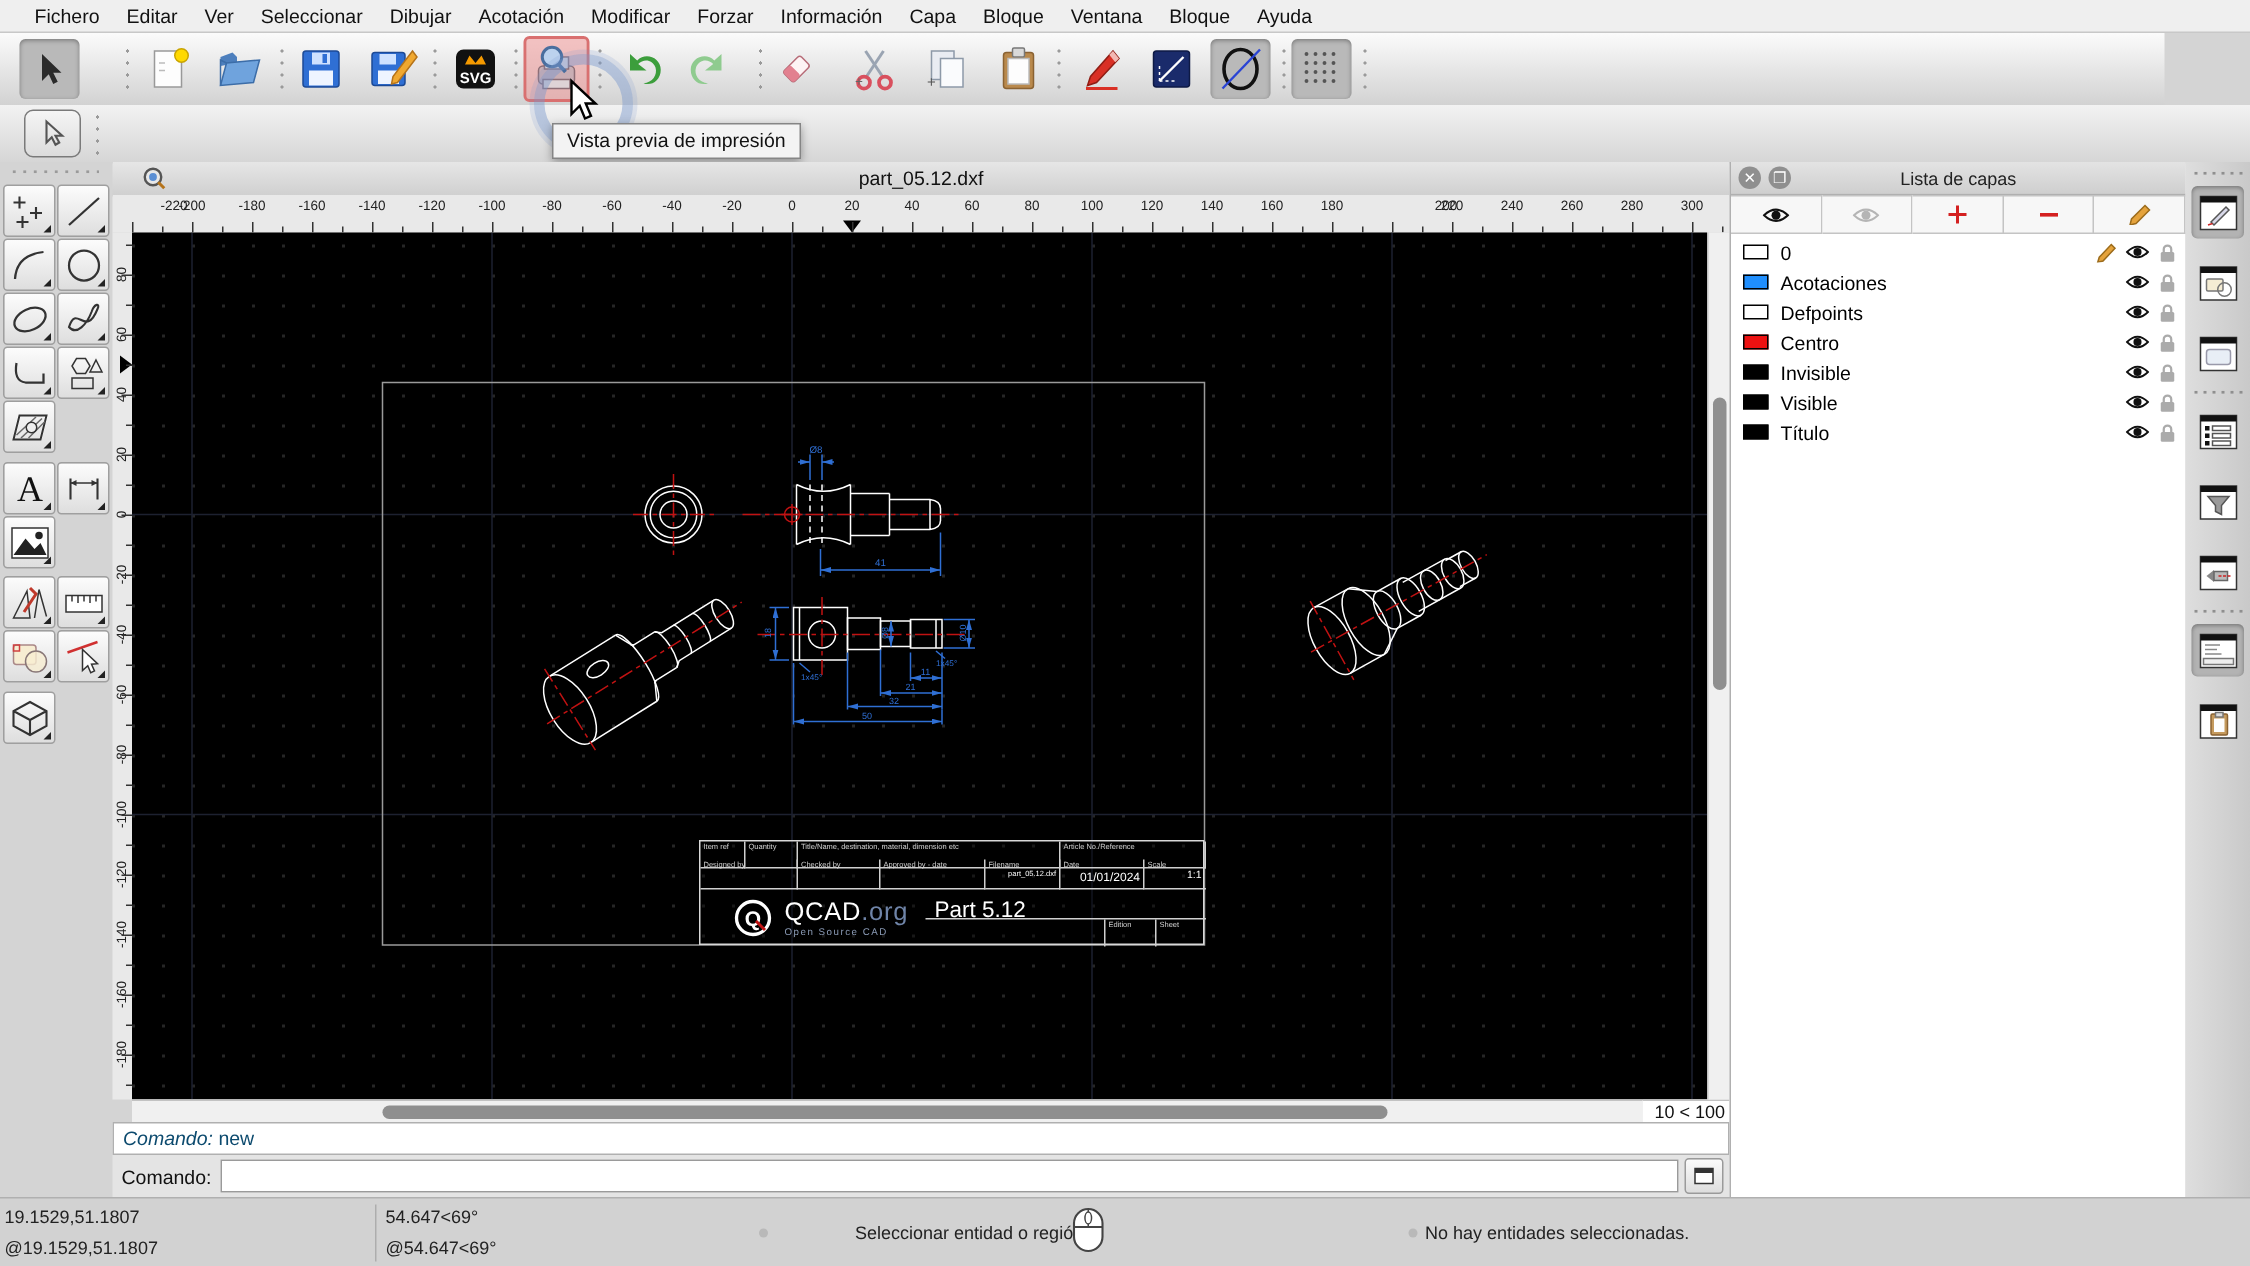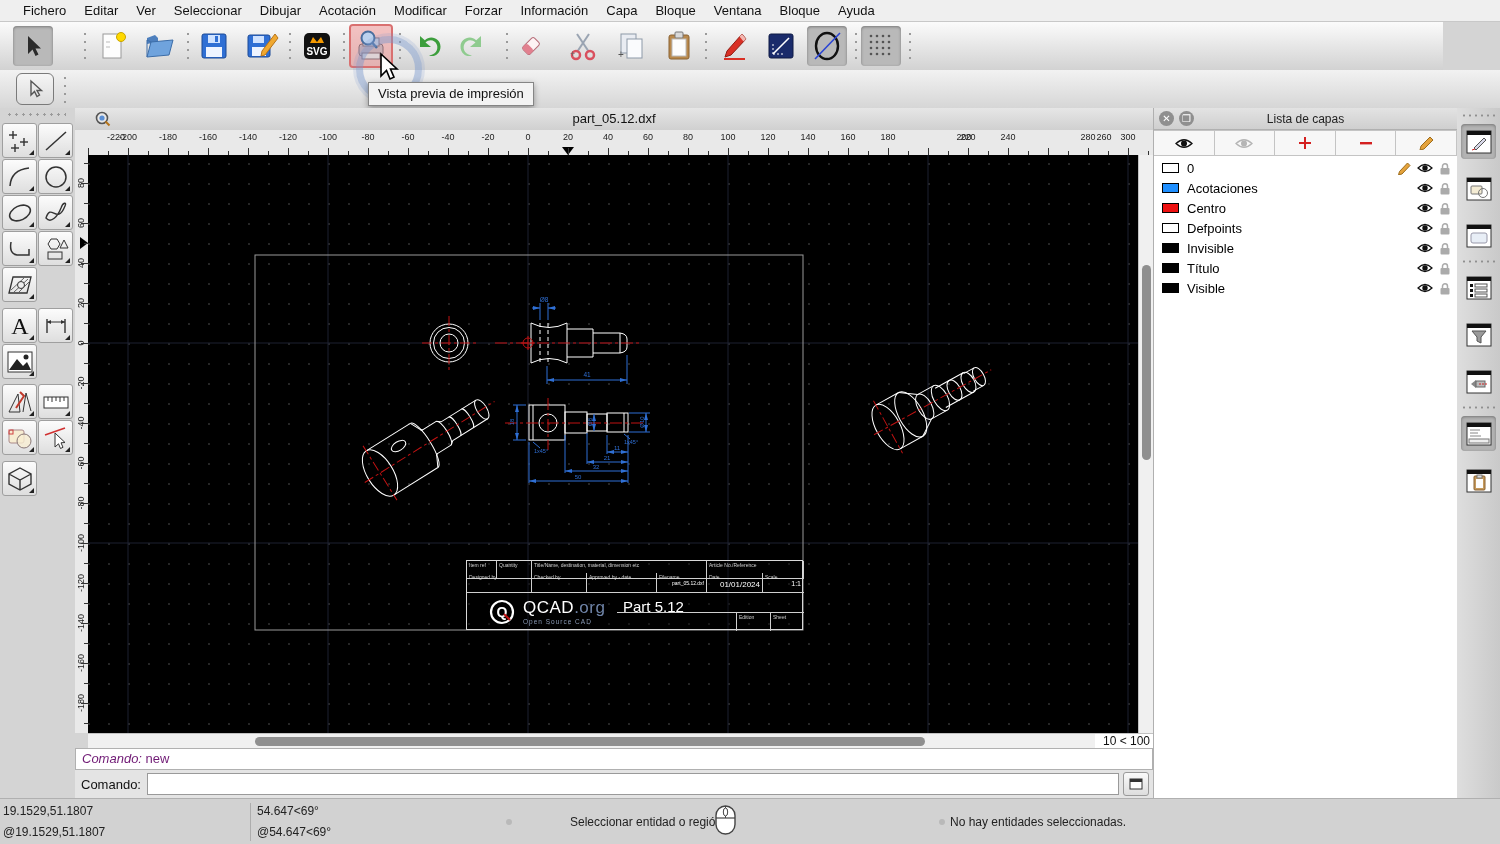--- a/index.html
+++ b/index.html
@@ -471,7 +471,7 @@
       <span class="lbl" style="left: 853px; margin-left: 36px;">200</span>
       <span class="lbl" style="left: 893px;">220</span>
       <span class="lbl" style="left: 933px;">240</span>
-      <span class="lbl" style="left: 1029px;">260</span>
+      <span class="lbl" style="left: 973px;">260</span>
       <span class="lbl" style="left: 1013px;">280</span>
       <span class="lbl" style="left: 1053px;">300</span>
       <span class="tick" style="left: 13px; height: 7px;"></span>

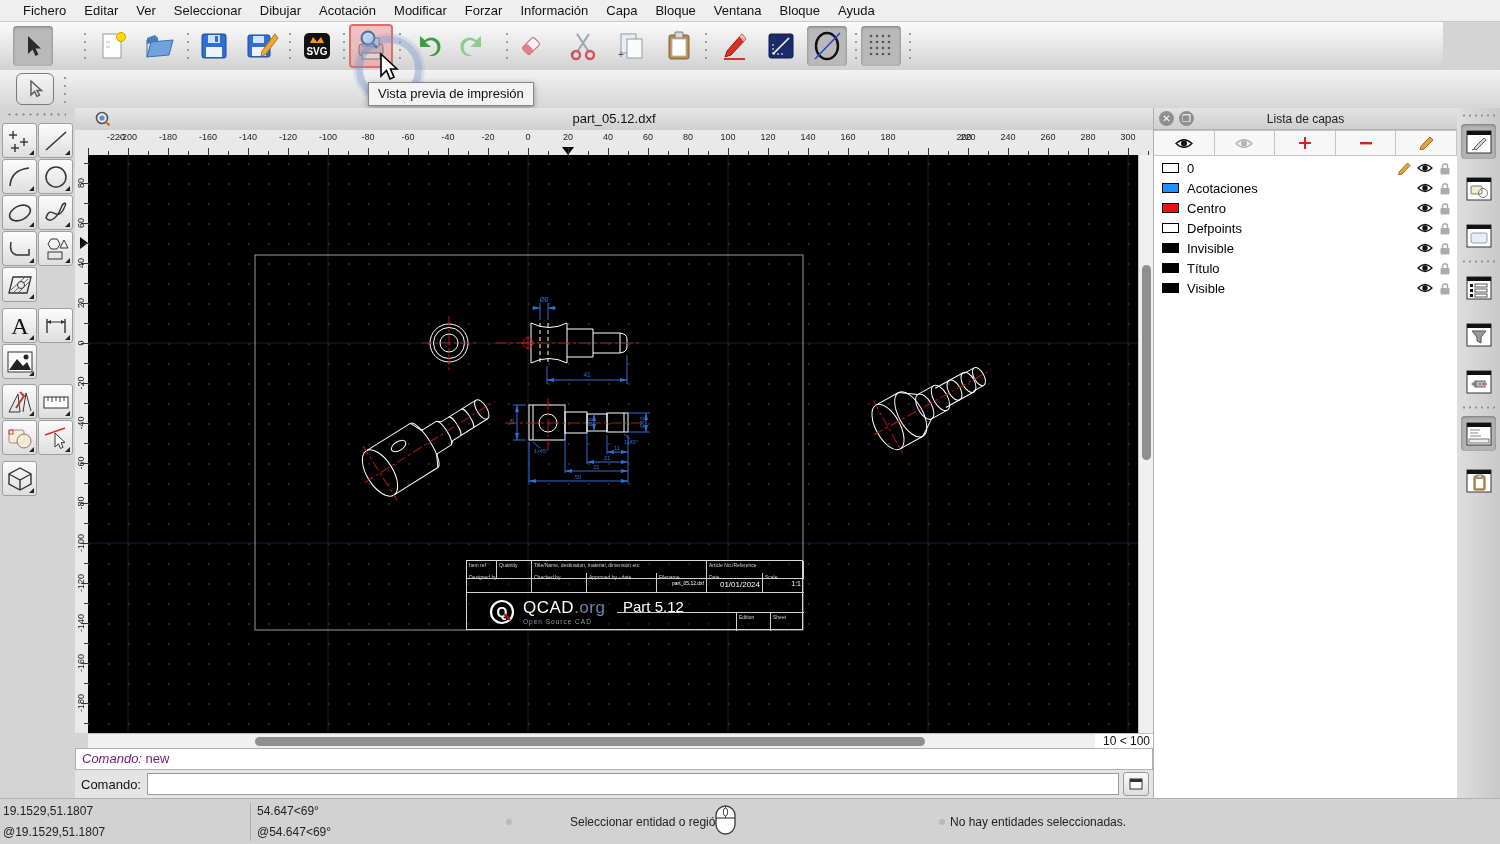--- a/index.html
+++ b/index.html
@@ -859,8 +859,8 @@
           </span>
         </div>
         <div class="layer-row">
-          <span class="swatch" style="background: rgb(238, 17, 17);"></span>
-          <span class="layer-name">Centro</span>
+          <span class="swatch" style="background: rgb(255, 255, 255);"></span>
+          <span class="layer-name">Defpoints</span>
           <span class="lic">
             <svg width="16" height="12">
               <path d="M1 6 Q8 -1 15 6 Q8 13 1 6 Z" fill="none" stroke="#111" stroke-width="1.2"></path>
@@ -875,8 +875,8 @@
           </span>
         </div>
         <div class="layer-row">
-          <span class="swatch" style="background: rgb(255, 255, 255);"></span>
-          <span class="layer-name">Defpoints</span>
+          <span class="swatch" style="background: rgb(238, 17, 17);"></span>
+          <span class="layer-name">Centro</span>
           <span class="lic">
             <svg width="16" height="12">
               <path d="M1 6 Q8 -1 15 6 Q8 13 1 6 Z" fill="none" stroke="#111" stroke-width="1.2"></path>

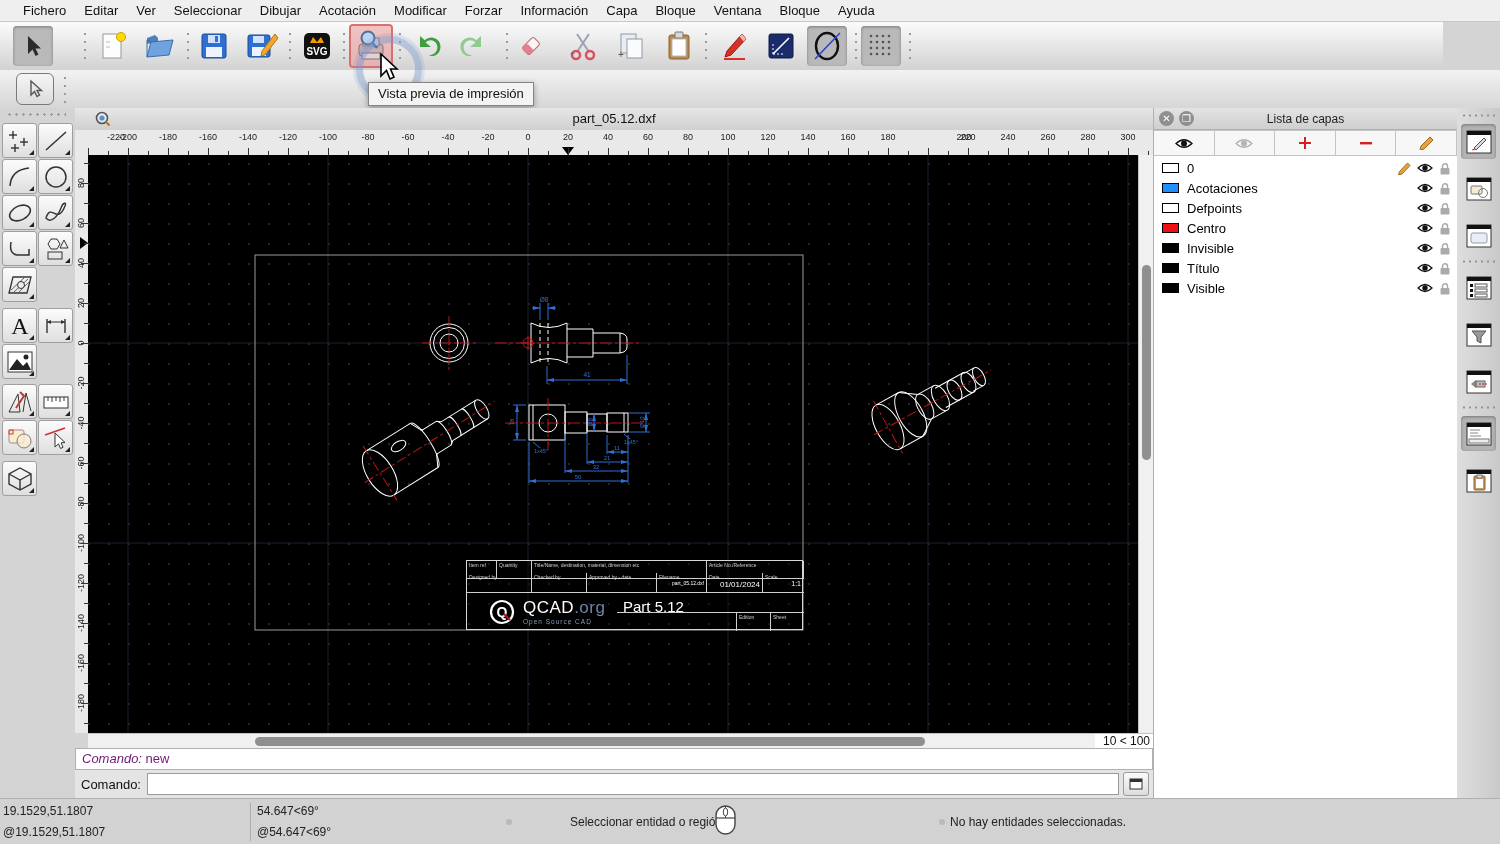--- a/index.html
+++ b/index.html
@@ -908,7 +908,7 @@
         </div>
         <div class="layer-row">
           <span class="swatch" style="background: rgb(0, 0, 0);"></span>
-          <span class="layer-name">Título</span>
+          <span class="layer-name">Visible</span>
           <span class="lic">
             <svg width="16" height="12">
               <path d="M1 6 Q8 -1 15 6 Q8 13 1 6 Z" fill="none" stroke="#111" stroke-width="1.2"></path>
@@ -924,7 +924,7 @@
         </div>
         <div class="layer-row">
           <span class="swatch" style="background: rgb(0, 0, 0);"></span>
-          <span class="layer-name">Visible</span>
+          <span class="layer-name">Título</span>
           <span class="lic">
             <svg width="16" height="12">
               <path d="M1 6 Q8 -1 15 6 Q8 13 1 6 Z" fill="none" stroke="#111" stroke-width="1.2"></path>

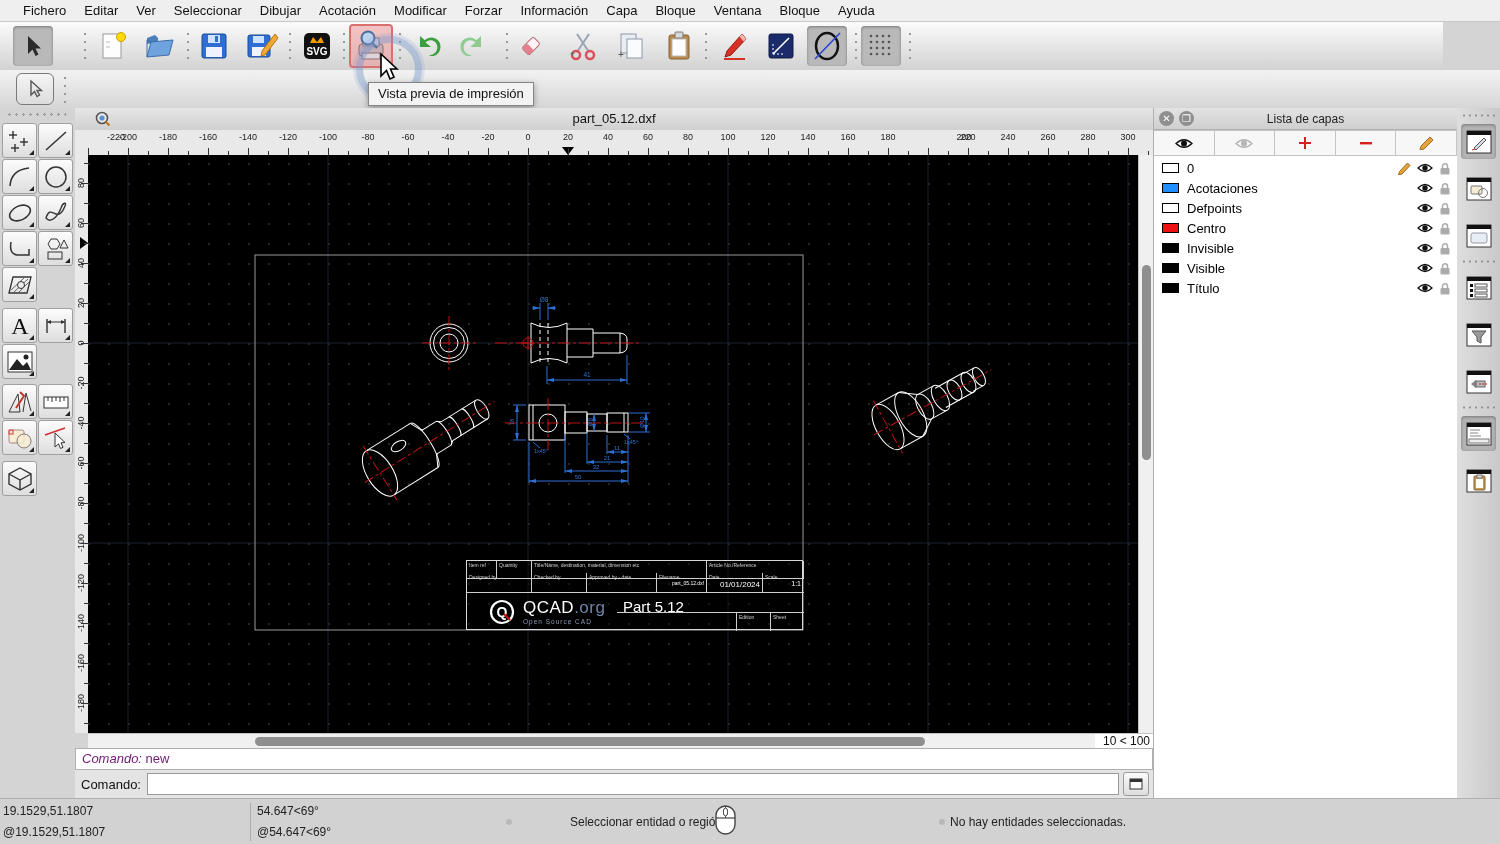--- a/index.html
+++ b/index.html
@@ -62,7 +62,7 @@
   .vthumb{position:absolute;left:3px;top:110px;width:9px;height:195px;background:#8f8f8f;border-radius:5px;}
   
   .cmd-history{position:absolute;left:75px;top:748px;width:1078px;height:22px;background:#fff;border:1px solid #b0b0b0;
-               box-sizing:border-box;font-size:13px;line-height:20px;padding-left:6px;color:#701a75;}
+               box-sizing:border-box;font-size:13px;line-height:20px;padding-left:6px;color:#0c4a6e;}
   .cmd-history .lab{font-style:italic;}
   .cmd-row{position:absolute;left:75px;top:770px;width:1078px;height:28px;background:#e4e4e4;display:flex;align-items:center;}
   .cmd-label{font-size:13px;color:#111;margin:0 6px 0 6px;}

